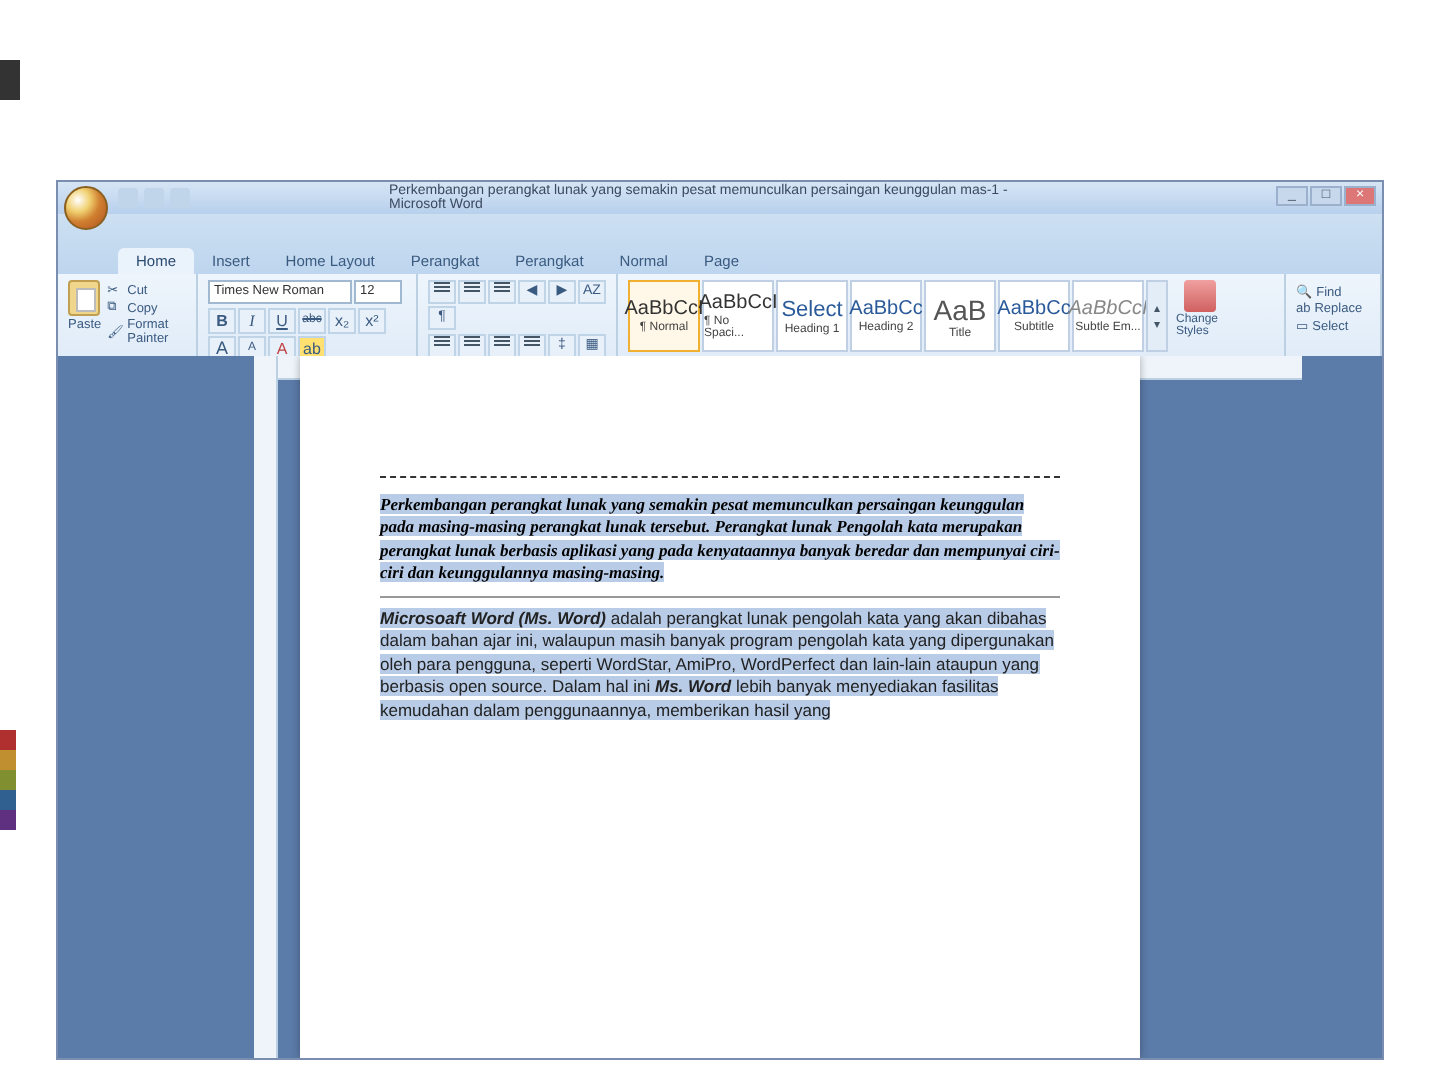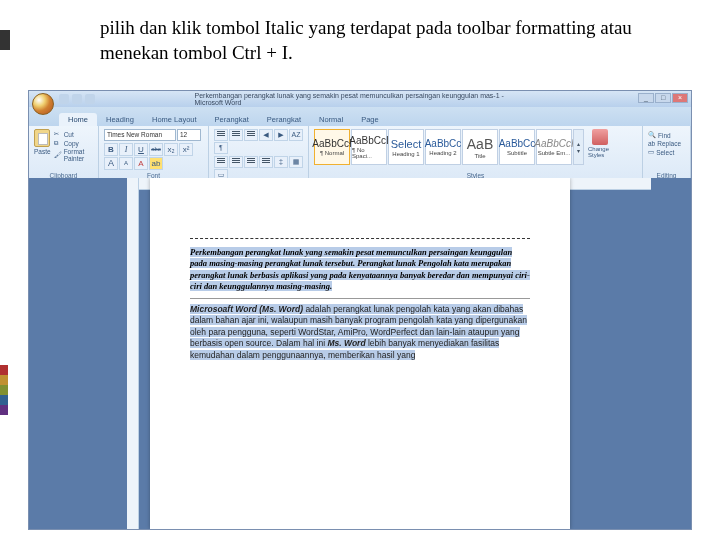--- a/index.html
+++ b/index.html
@@ -82,7 +82,6 @@
       <div style="background:#306090"></div>
       <div style="background:#603080"></div>
   </div>
-  <div class="instruction">pilih dan klik tombol Italic yang terdapat pada toolbar formatting atau menekan tombol Ctrl + I.</div>
 
   <div class="screenshot">
     <div class="titlebar">

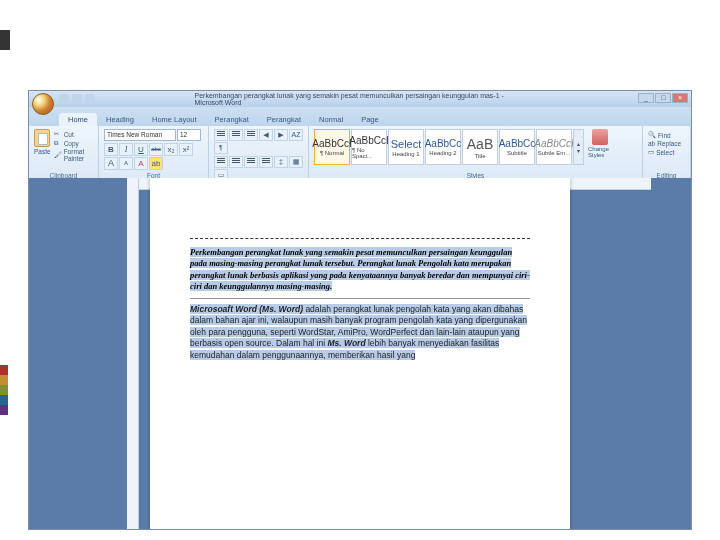--- a/index.html
+++ b/index.html
@@ -18,7 +18,7 @@
 .win-btns{position:absolute;right:3px;top:2px;display:flex;gap:1px}
 .win-btns span{width:16px;height:10px;background:#c8d8ec;border:1px solid #9ab0cc;font-size:7px;text-align:center;line-height:8px;color:#456}
 .win-btns .close{background:#d77;color:#fff}
-.ribbon-tabs{height:19px;background:linear-gradient(#cde0f2,#bdd5ee);display:flex;align-items:flex-end;padding-left:30px;font-size:7.5px}
+.ribbon-tabs{height:30px;background:linear-gradient(#cde0f2,#bdd5ee);display:flex;align-items:flex-end;padding-left:30px;font-size:7.5px}
 .ribbon-tabs span{padding:2px 9px;color:#3a5a80;cursor:pointer}
 .ribbon-tabs .active{background:#eaf2fb;border-radius:3px 3px 0 0;color:#2a4a70}
 .ribbon{height:56px;background:linear-gradient(#eef5fc,#dce9f7);display:flex;border-bottom:1px solid #a8c0dc}

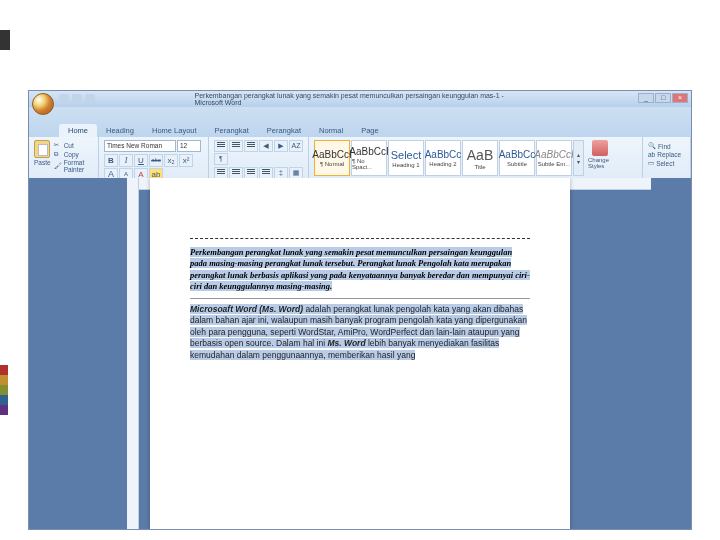--- a/index.html
+++ b/index.html
@@ -101,7 +101,7 @@
 
     <div class="ribbon-tabs">
       <span class="active">Home</span>
-      <span>Heading</span>
+      <span>Insert</span>
       <span>Home Layout</span>
       <span>Perangkat</span>
       <span>Perangkat</span>

